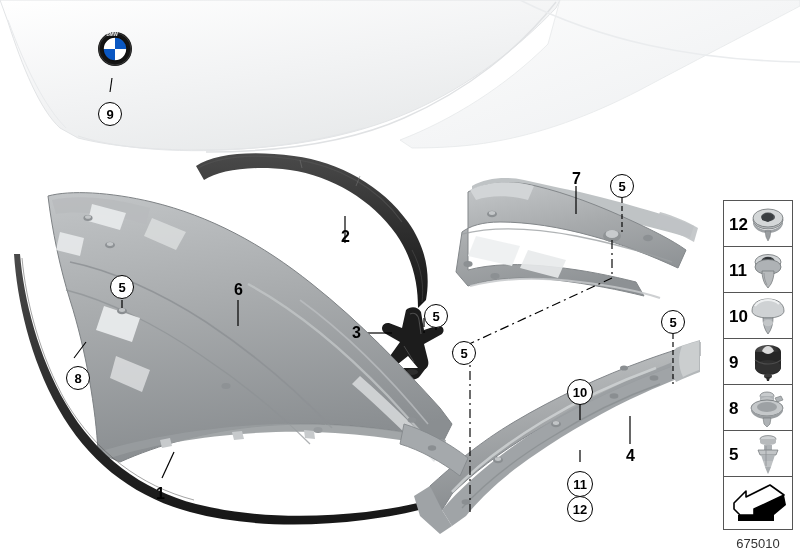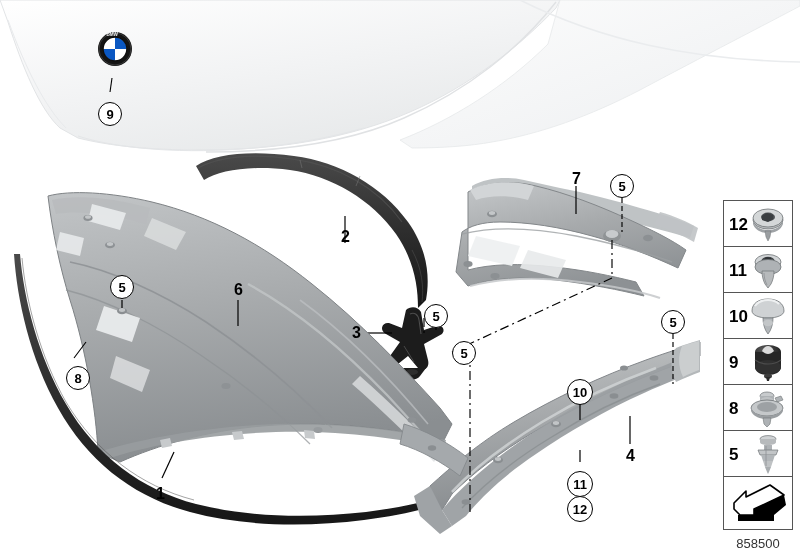--- a/index.html
+++ b/index.html
@@ -404,7 +404,7 @@
     </div>
   </div>
 
-  <div id="dgnum">858500</div>
+  <div id="dgnum">675010</div>
 
 </div>
 

